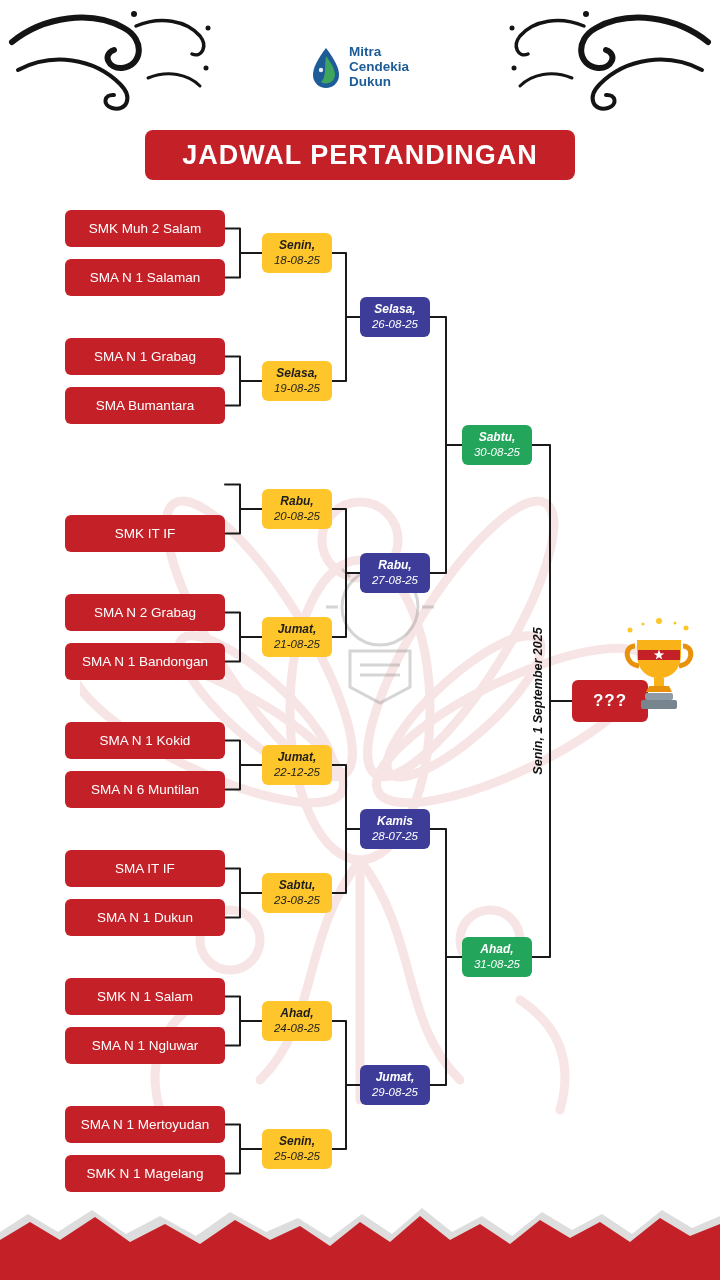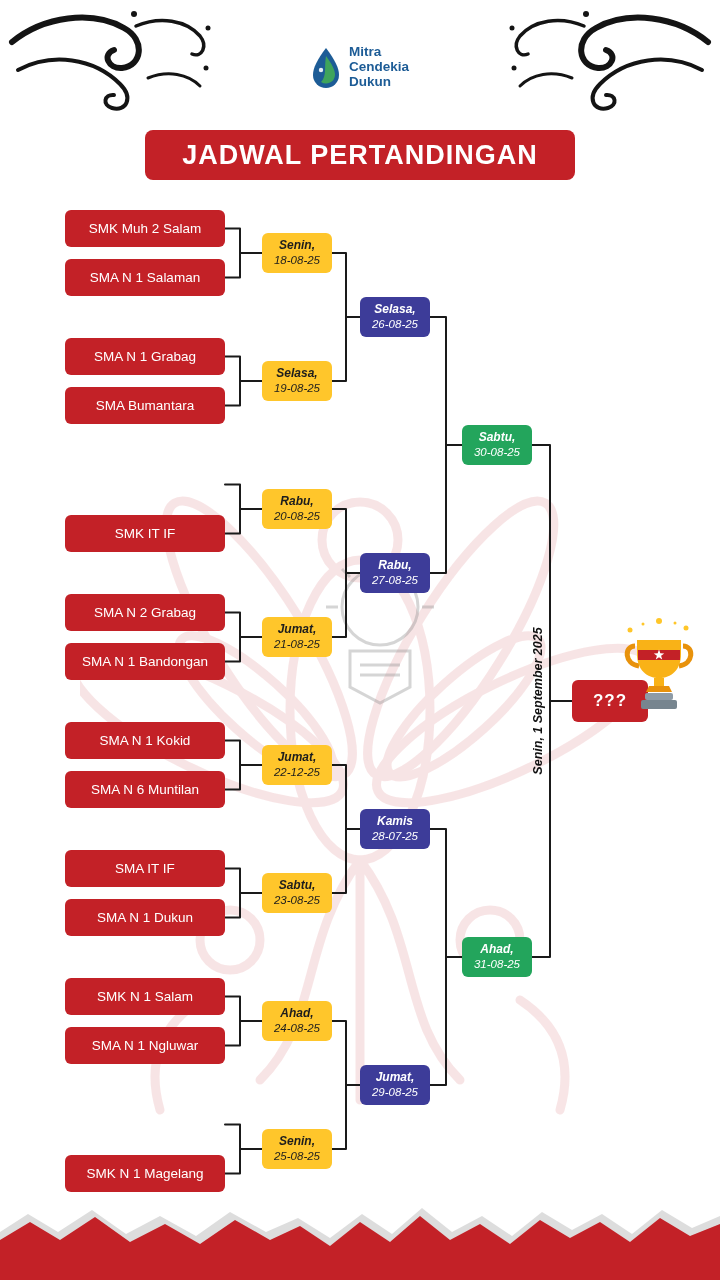--- a/index.html
+++ b/index.html
@@ -159,6 +159,7 @@
   <div class="team" style="top:899px">SMA N 1 Dukun</div>
   <div class="team" style="top:978px">SMK N 1 Salam</div>
   <div class="team" style="top:1027px">SMA N 1 Ngluwar</div>
+  <div class="team" style="top:1106px">SMA N 1 Mertoyudan</div>
   <div class="team" style="top:1155px">SMK N 1 Magelang</div>
 
   <div class="datebox r1" style="top:233px">

